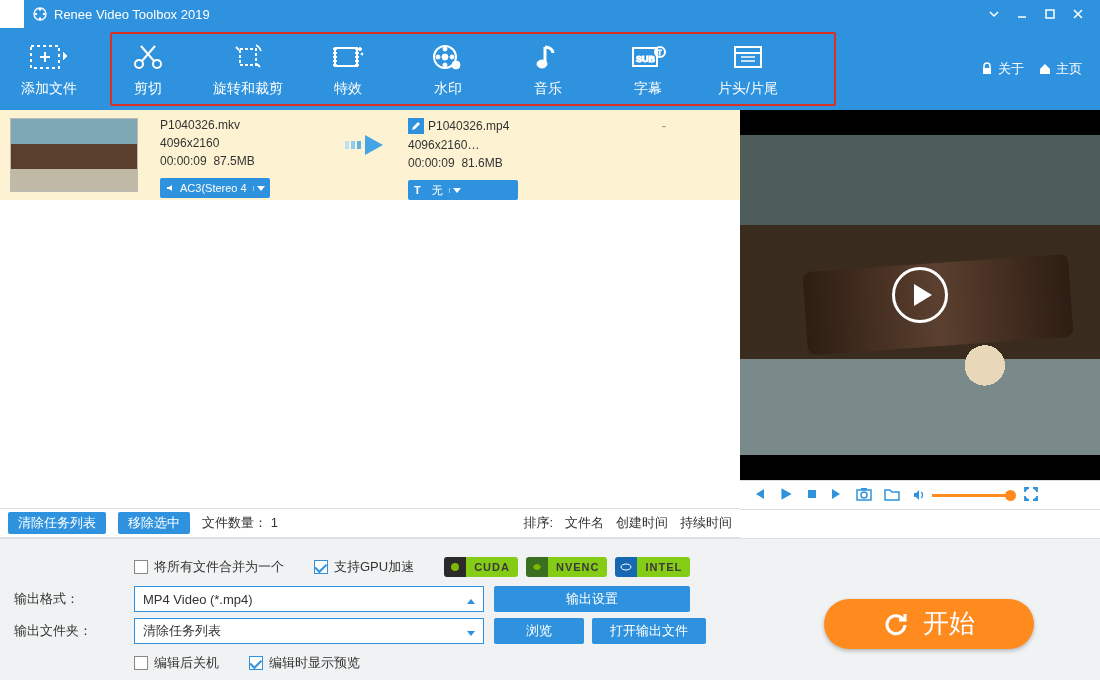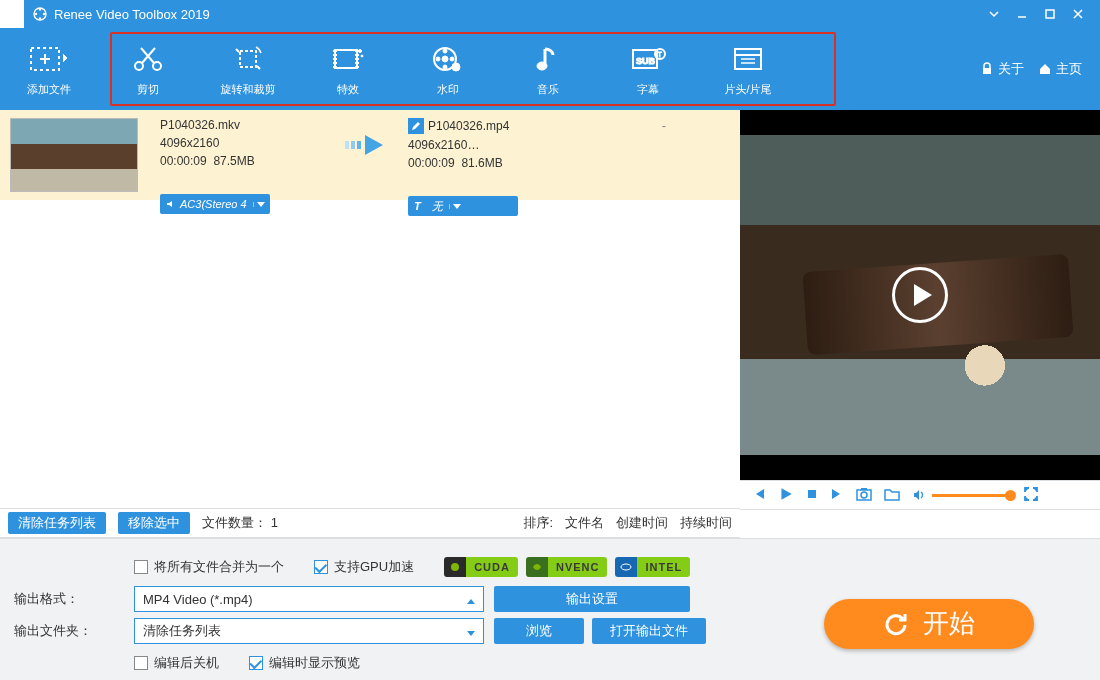--- a/index.html
+++ b/index.html
@@ -27,7 +27,7 @@
   .tool { width:100px; display:flex; flex-direction:column; align-items:center; justify-content:center; gap:6px; cursor:pointer; }
   .tool .ico { height:34px; display:flex; align-items:center; justify-content:center; }
   .tool .ico svg { fill:#fff; stroke:#fff; }
-  .tool .lbl { font-size:11px; }
+  .tool .lbl { font-size:14px; }
   .tool.addfile { width:98px; }
   .redbox { position:absolute; left:110px; top:4px; width:726px; height:74px; border:2px solid #d93025; pointer-events:none; border-radius:2px; }
   .toolbar .right { margin-left:auto; display:flex; align-items:center; gap:14px; padding-right:18px; }

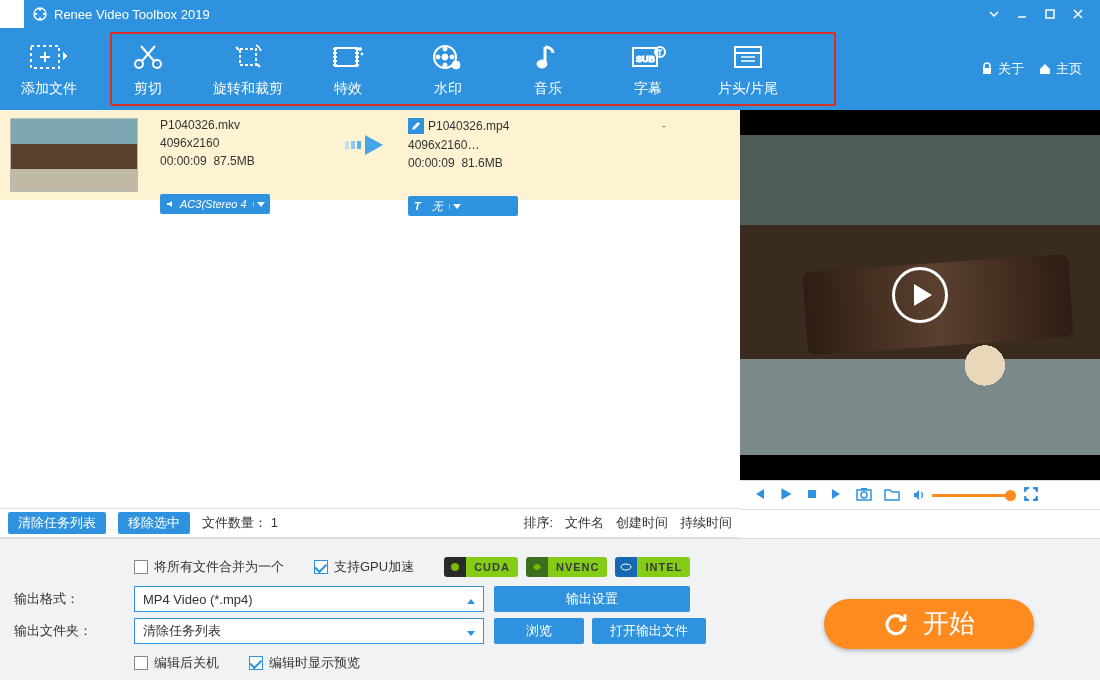--- a/index.html
+++ b/index.html
@@ -47,7 +47,7 @@
   .dstcol { width:200px; padding:0 10px; display:flex; flex-direction:column; gap:4px; font-size:12px; }
   .dsthead { display:flex; align-items:center; gap:4px; }
   .editicon { width:16px; height:16px; background:var(--blue); display:inline-flex; align-items:center; justify-content:center; }
-  .drops { display:flex; gap:10px; margin-top:22px;font-style:italic; }
+  .drops { display:flex; gap:10px; margin-top:6px; }
   .minidrop { height:20px; background:var(--blue); color:#fff; font-size:11px; display:flex; align-items:center; border-radius:2px; cursor:pointer; }
   .minidrop .body { padding:0 6px; display:flex; align-items:center; gap:4px; }
   .minidrop .caret { width:16px; border-left:1px solid rgba(255,255,255,.5); display:flex; align-items:center; justify-content:center; }

